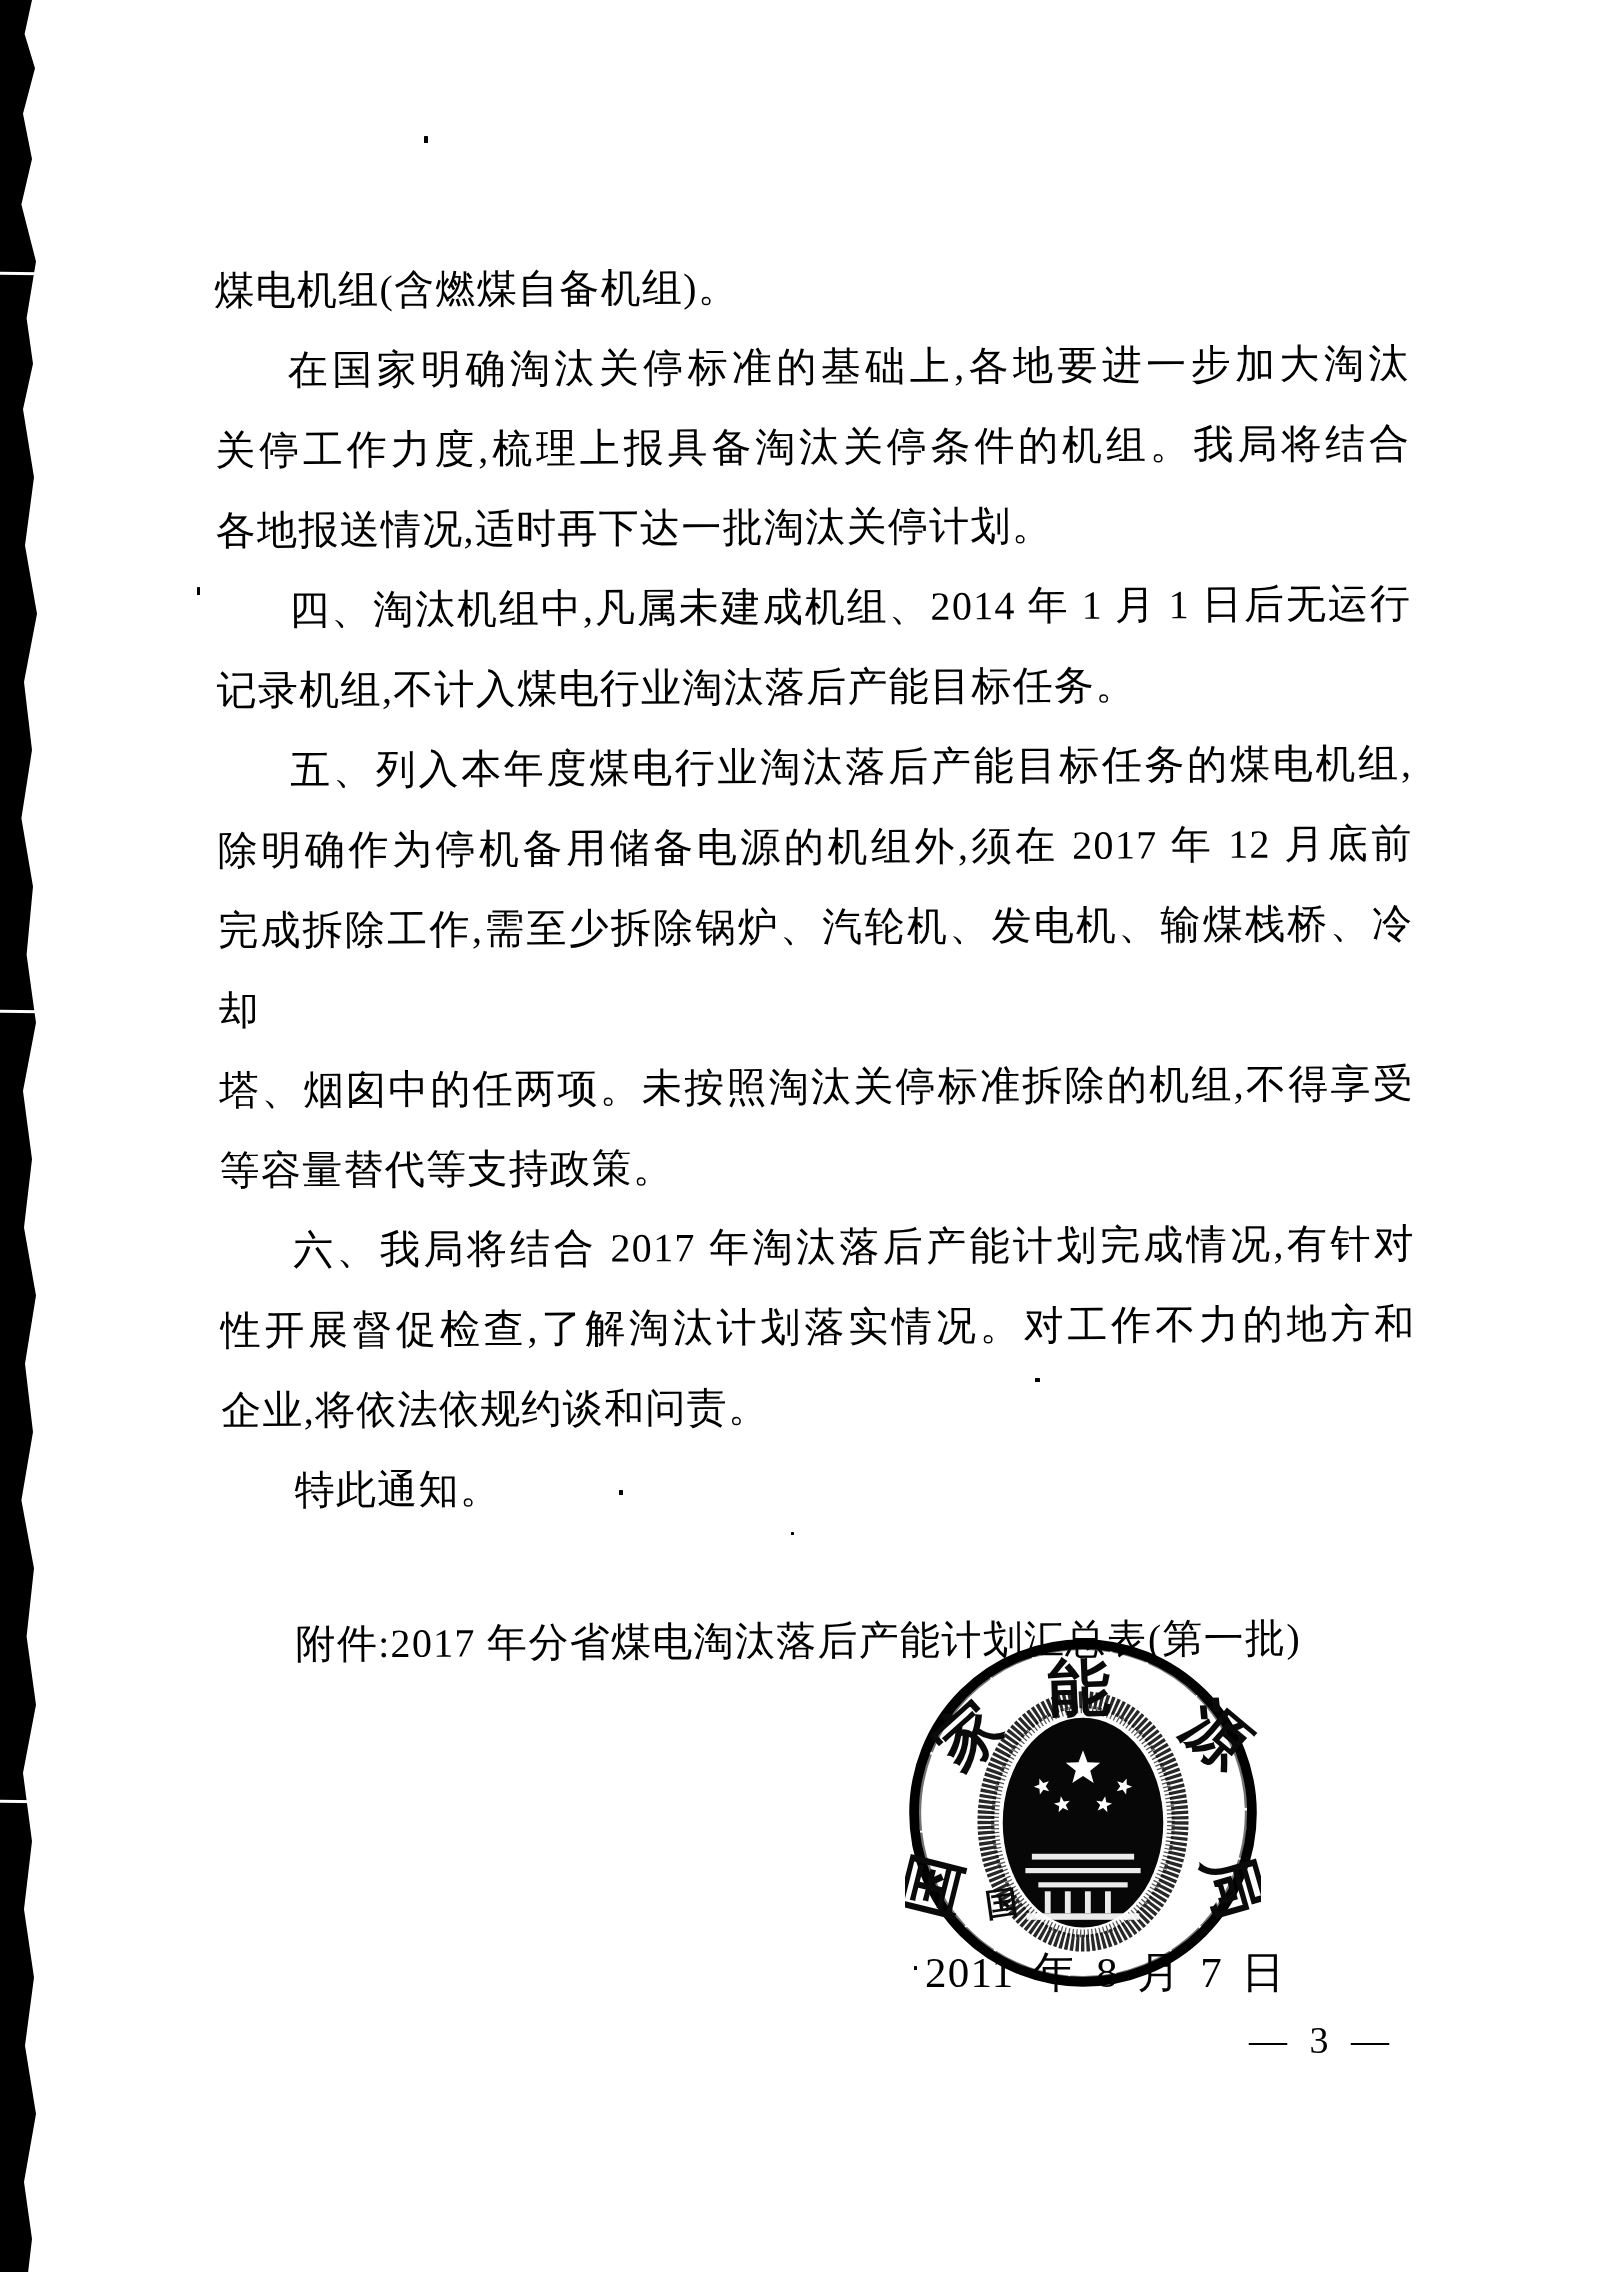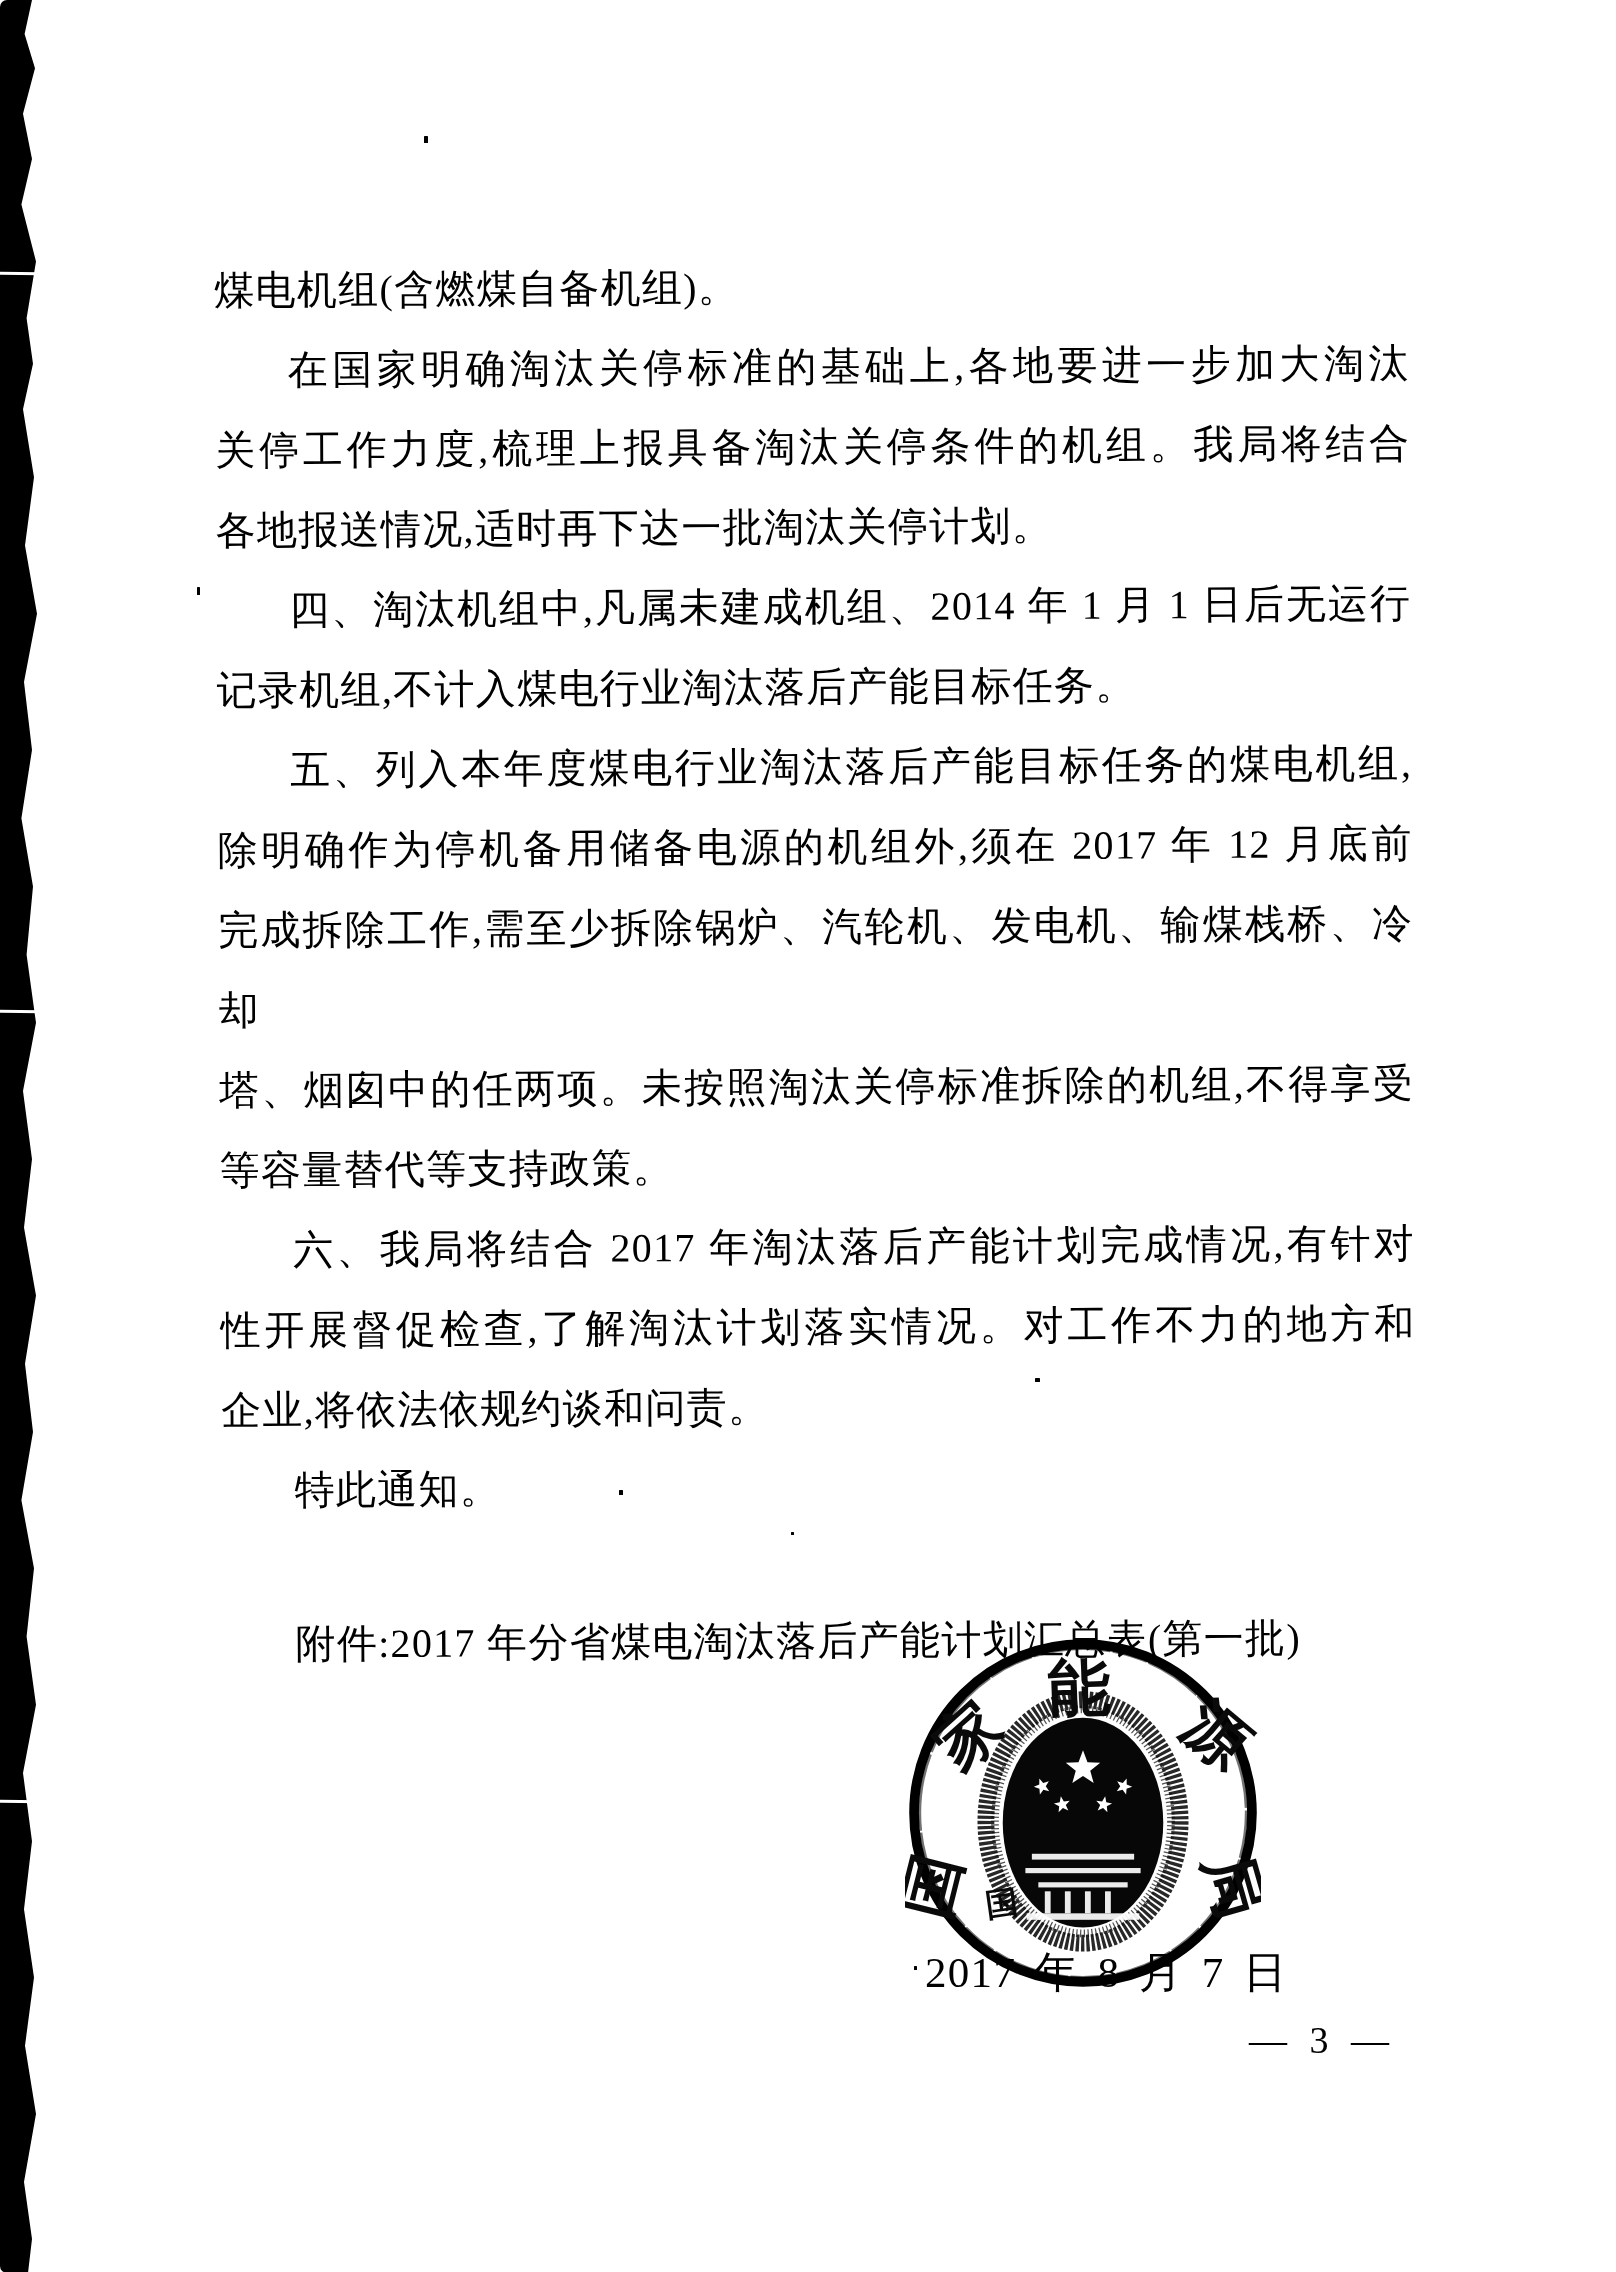--- a/index.html
+++ b/index.html
@@ -10,7 +10,6 @@
     overflow:hidden;
     font-family:"Liberation Serif","DejaVu Serif",serif;
     color:#000;
-    border-radius:7px;
   }
   
   .binding-edge{

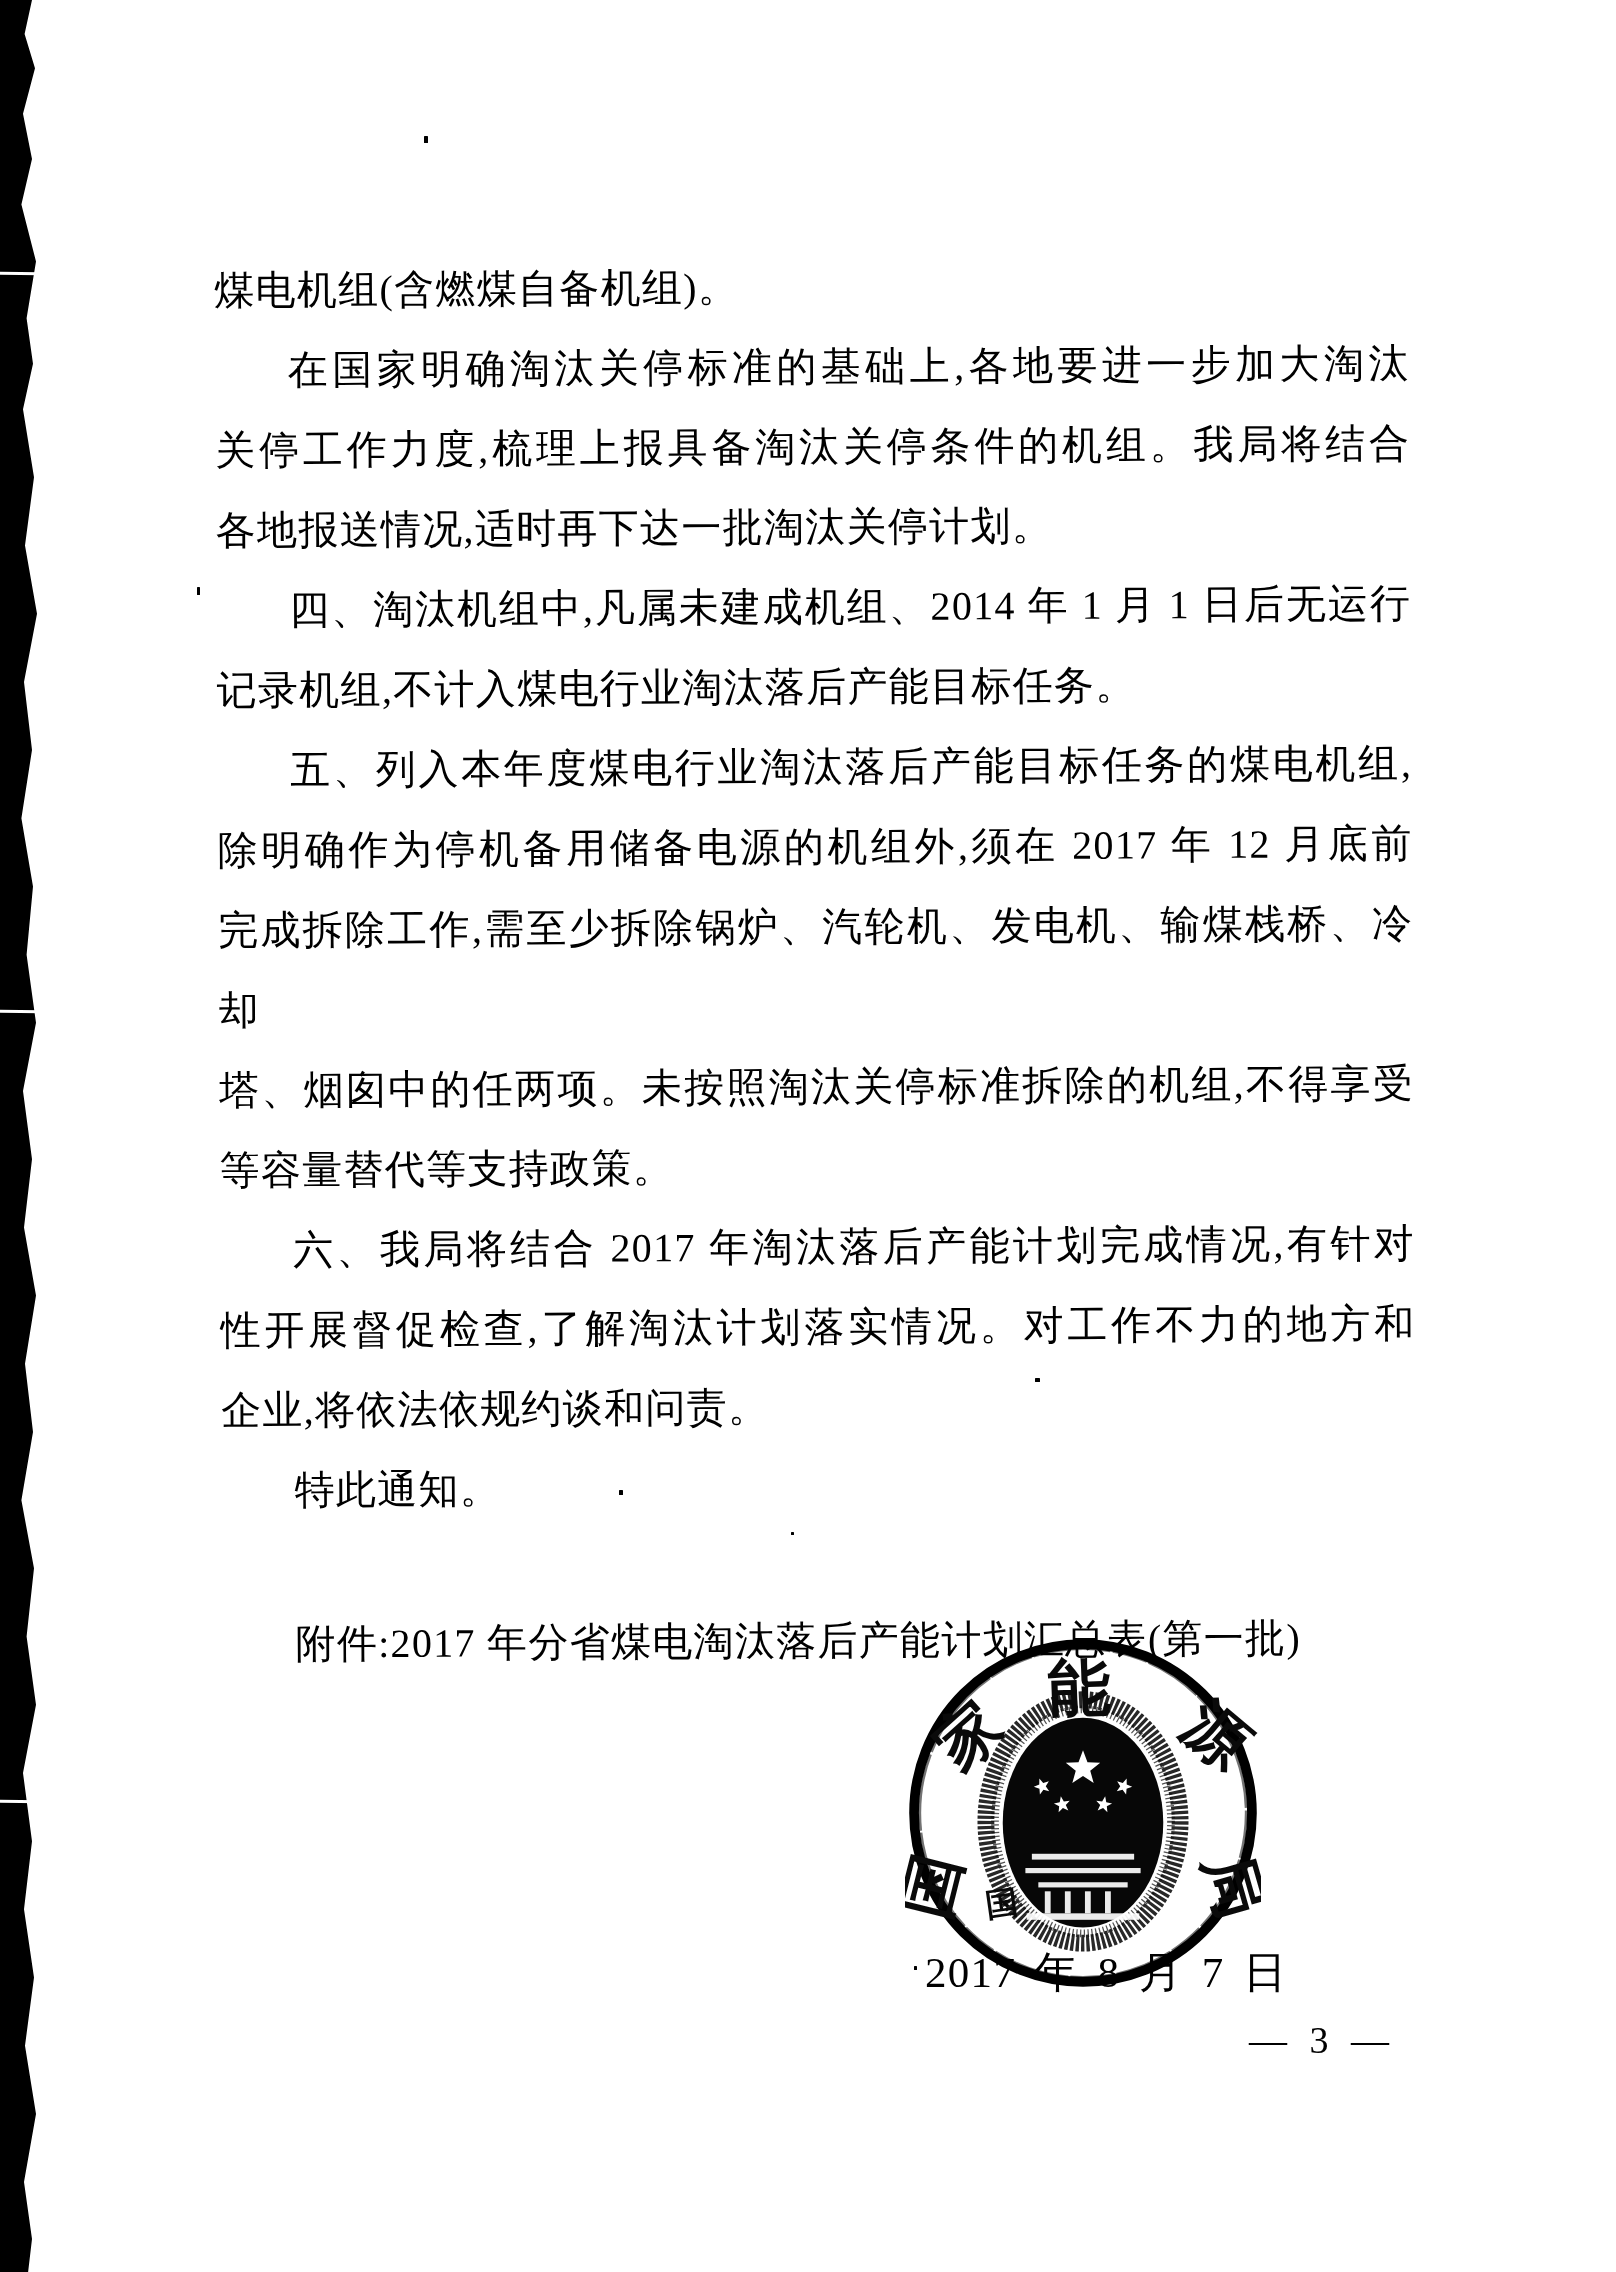--- a/index.html
+++ b/index.html
@@ -115,7 +115,7 @@
     <text class="inner-char" transform="translate(152,432) rotate(-8)">国</text>
   </svg>
 
-  <div class="issue-date">2017 年 8 月 7 日</div>
+  <div class="issue-date">2011 年 8 月 7 日</div>
 
   <div class="page-number">— 3 —</div>
 

